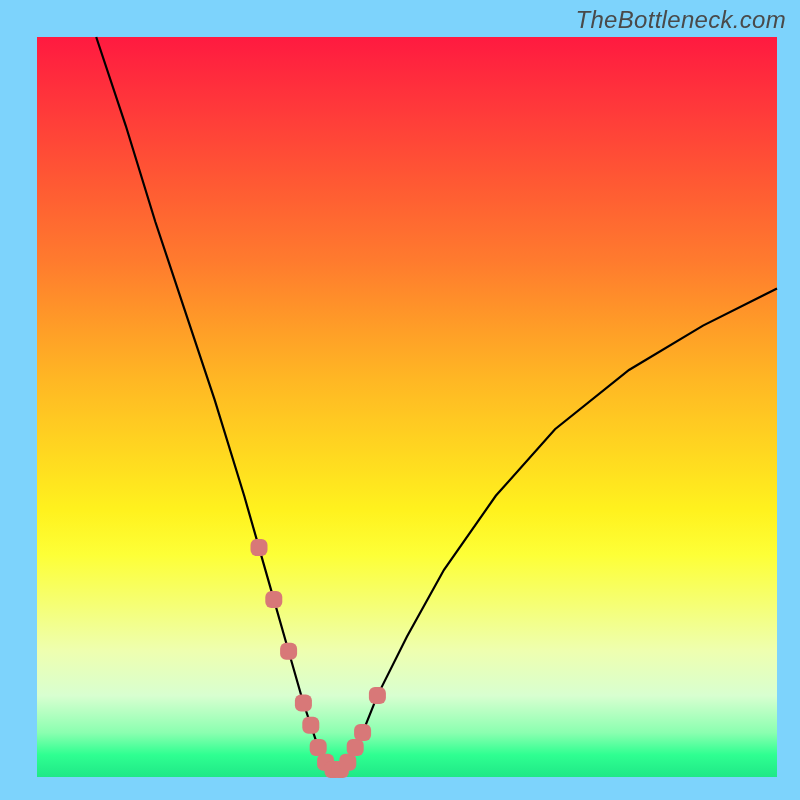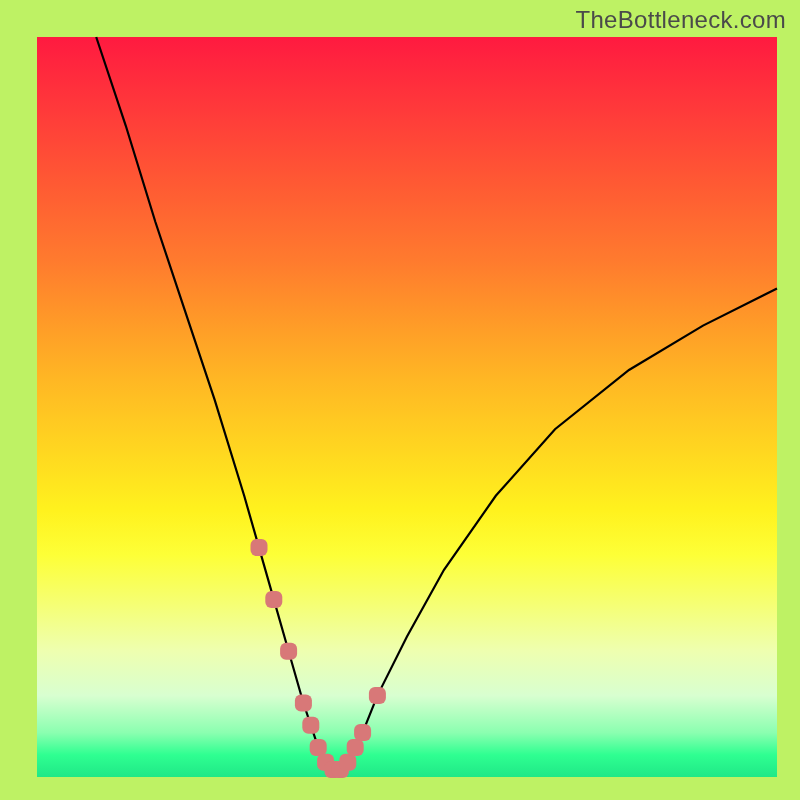--- a/index.html
+++ b/index.html
@@ -17,7 +17,8 @@
     top: 0;
     width: 800px;
     height: 800px;
-    background: #bef264;
+    background: #7dd3fc;
+    font-style: italic;
   }
   .plot-area {
     position: absolute;

